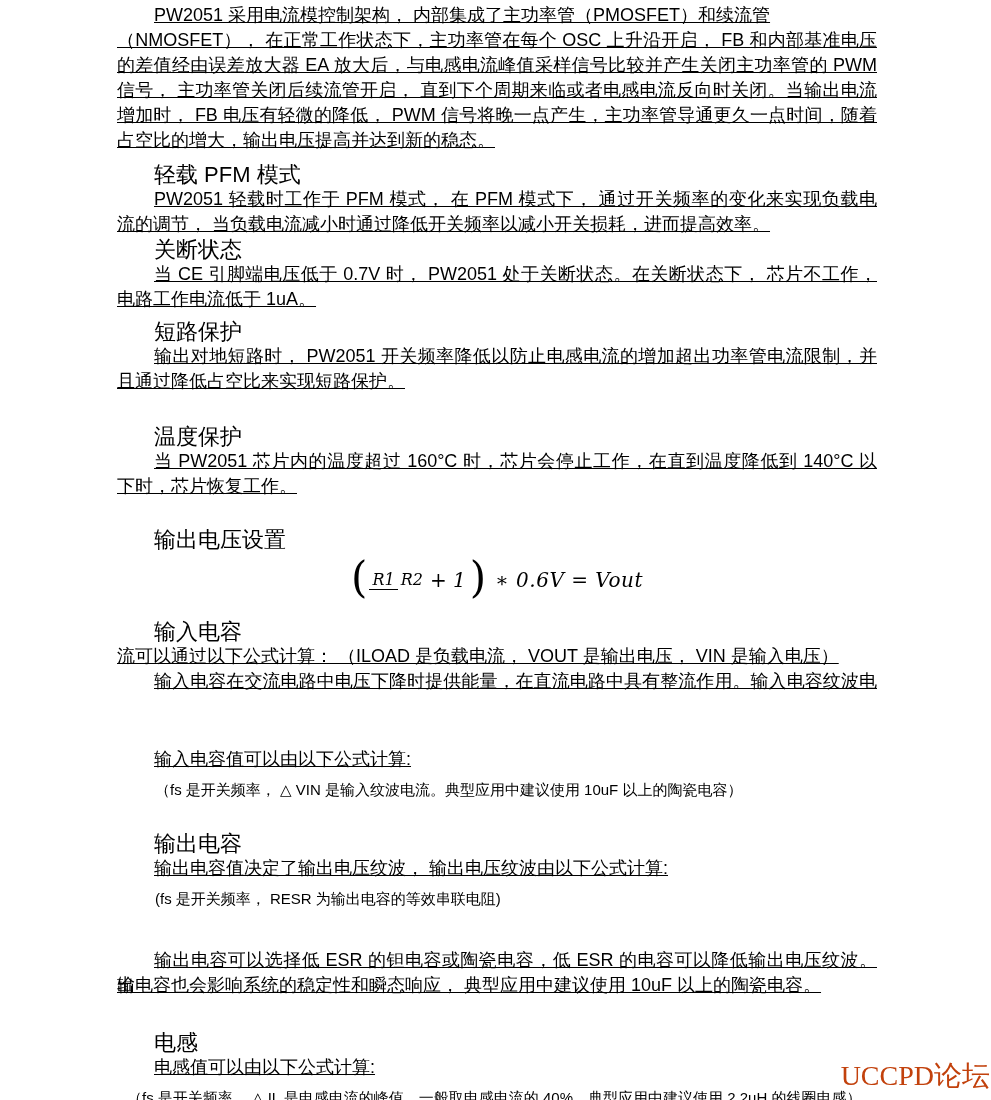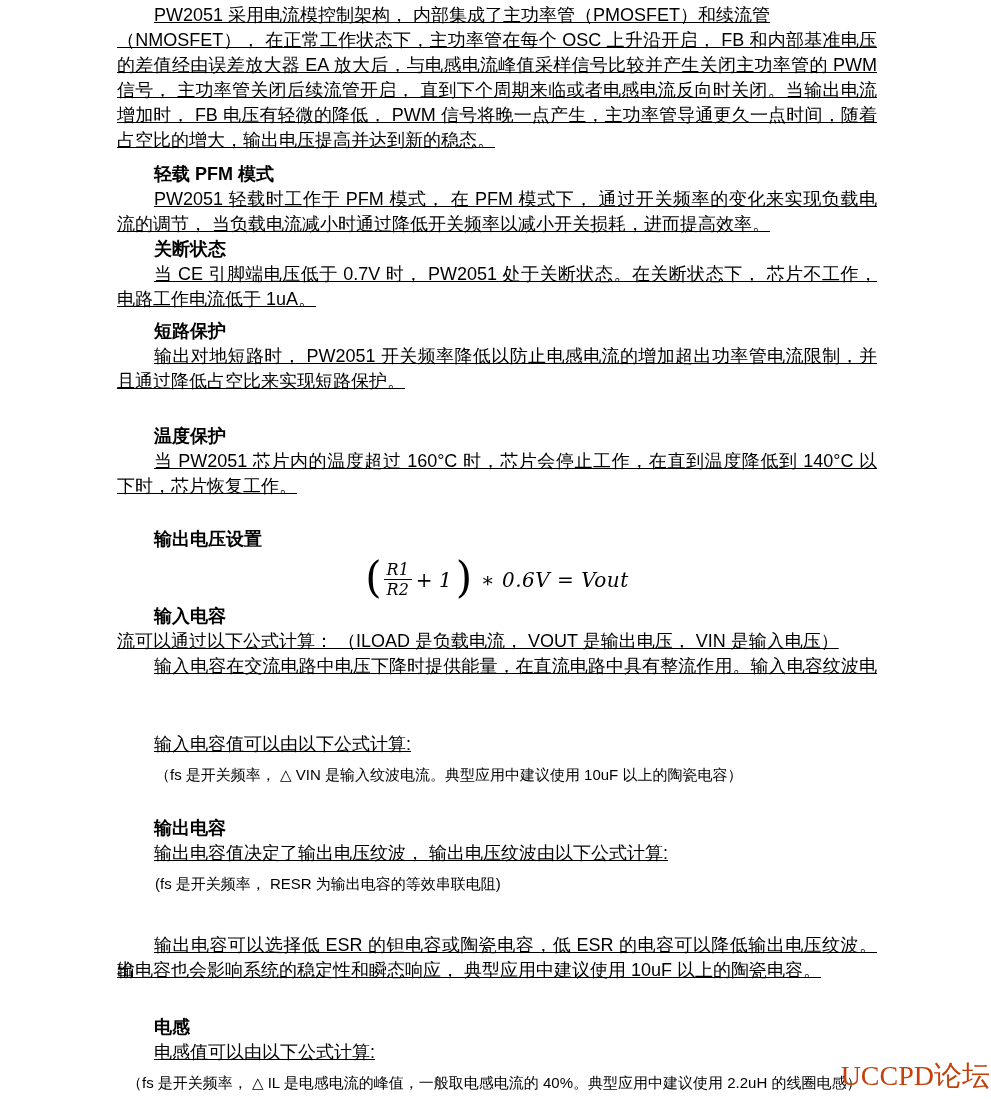--- a/index.html
+++ b/index.html
@@ -15,7 +15,7 @@
   .j{white-space:normal;text-align:justify;text-align-last:justify;text-justify:inter-character;}
   .ind{text-indent:37px;}
   .h{
-    font-weight:700;padding-left:37px;height:25px;line-height:25px;font-size:18px;margin:0;
+    font-weight:400;padding-left:37px;height:25px;line-height:25px;font-size:22px;margin:0;
   }
   .note{
     font-size:15px;line-height:22px;height:22px;padding-left:38px;white-space:nowrap;

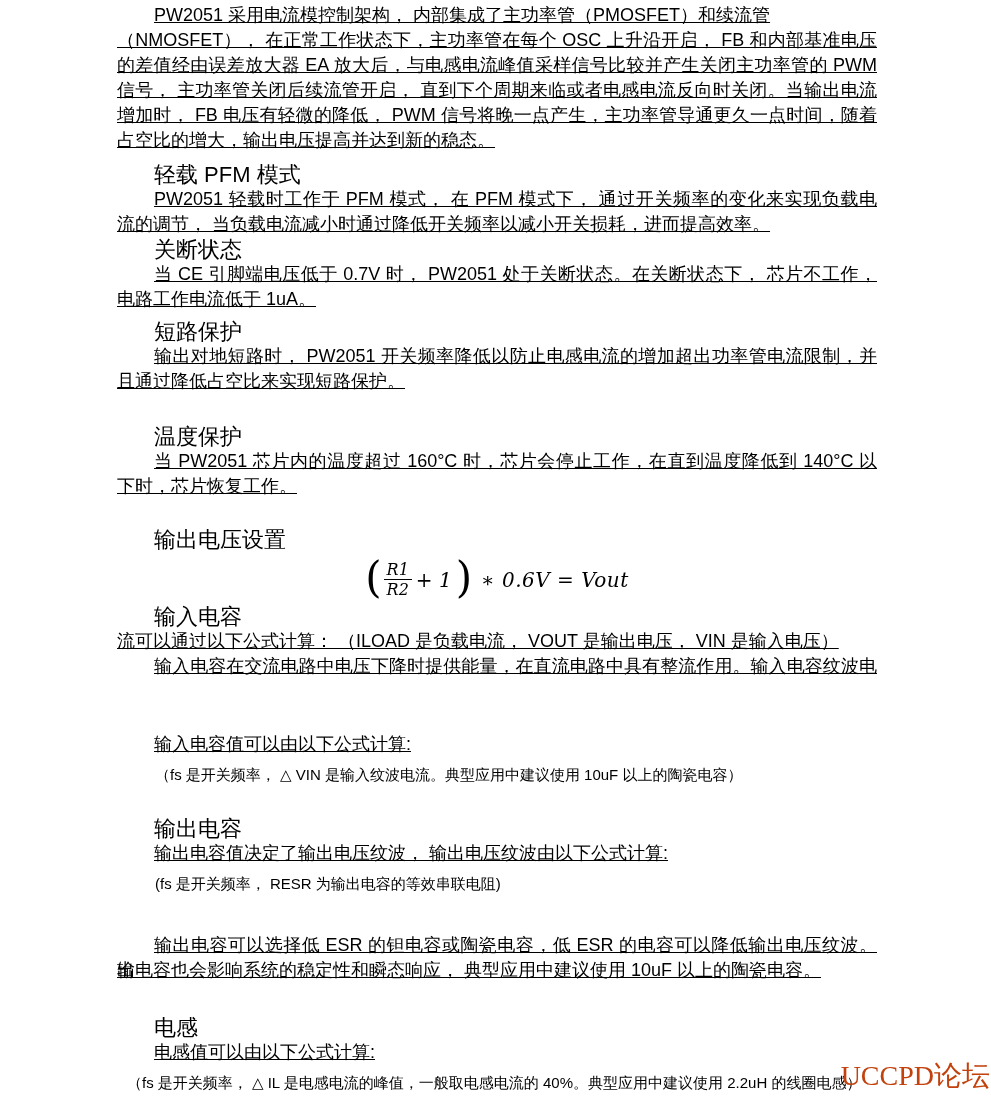--- a/index.html
+++ b/index.html
@@ -29,7 +29,7 @@
     font-family:"DejaVu Serif","Liberation Serif",serif;font-style:italic;font-size:20px;
   }
   .paren{font-size:42px;line-height:1;font-style:normal;font-weight:400;transform:translateY(-2px);}
-  .frac{display:inline-flex;flex-direction:column;align-items:center;font-size:16px;line-height:19px;margin:0 2px;}
+  .frac{display:inline-flex;flex-direction:row;align-items:center;font-size:16px;line-height:19px;margin:0 2px;}
   .fnum{border-bottom:1.6px solid #000;padding:0 3px 0 3px;}
   .fden{padding:0 3px;}
   .fplus{margin:0 4px 0 2px;}

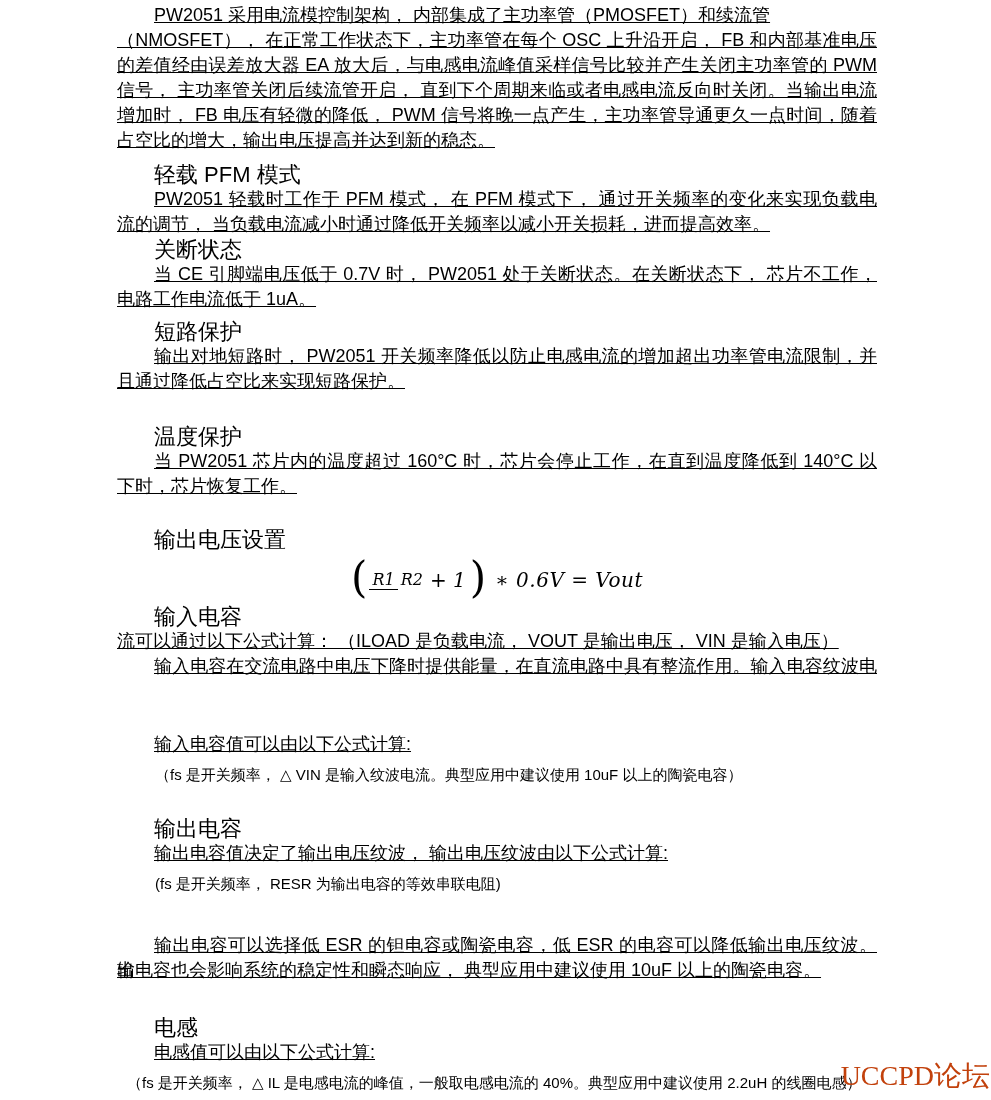--- a/index.html
+++ b/index.html
@@ -21,7 +21,7 @@
     font-size:15px;line-height:22px;height:22px;padding-left:38px;white-space:nowrap;
   }
   .note-out{padding-left:10px;}
-  .mt3{margin-top:7px}.mt5{margin-top:5px}.mt7{margin-top:2px}.mt9{margin-top:9px}
+  .mt3{margin-top:7px}.mt5{margin-top:5px}.mt7{margin-top:17px}.mt9{margin-top:9px}
   .mt27{margin-top:38px}.mt28{margin-top:28px}.mt30{margin-top:30px}
   .mt32{margin-top:32px}.mt53{margin-top:53px}
   .formula{

